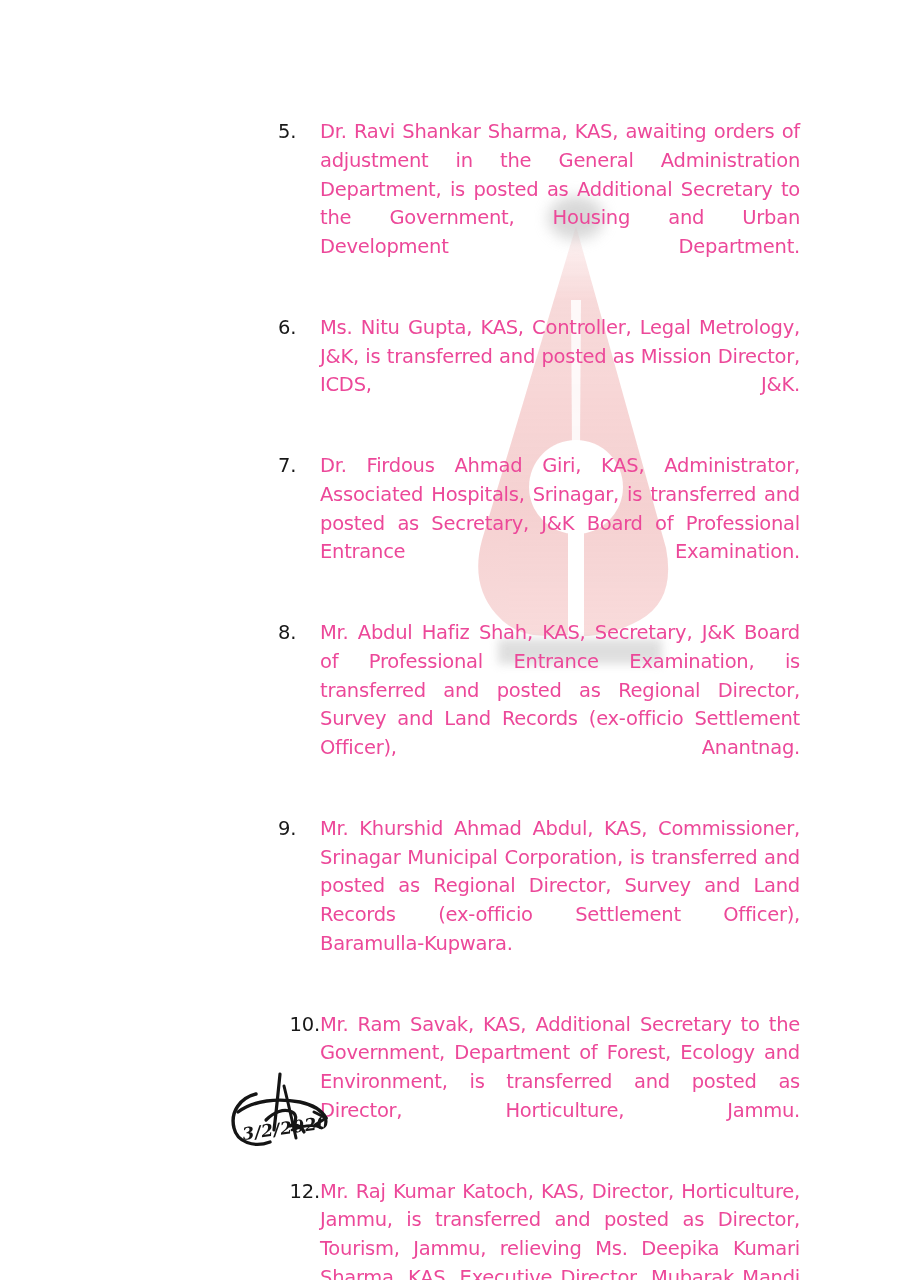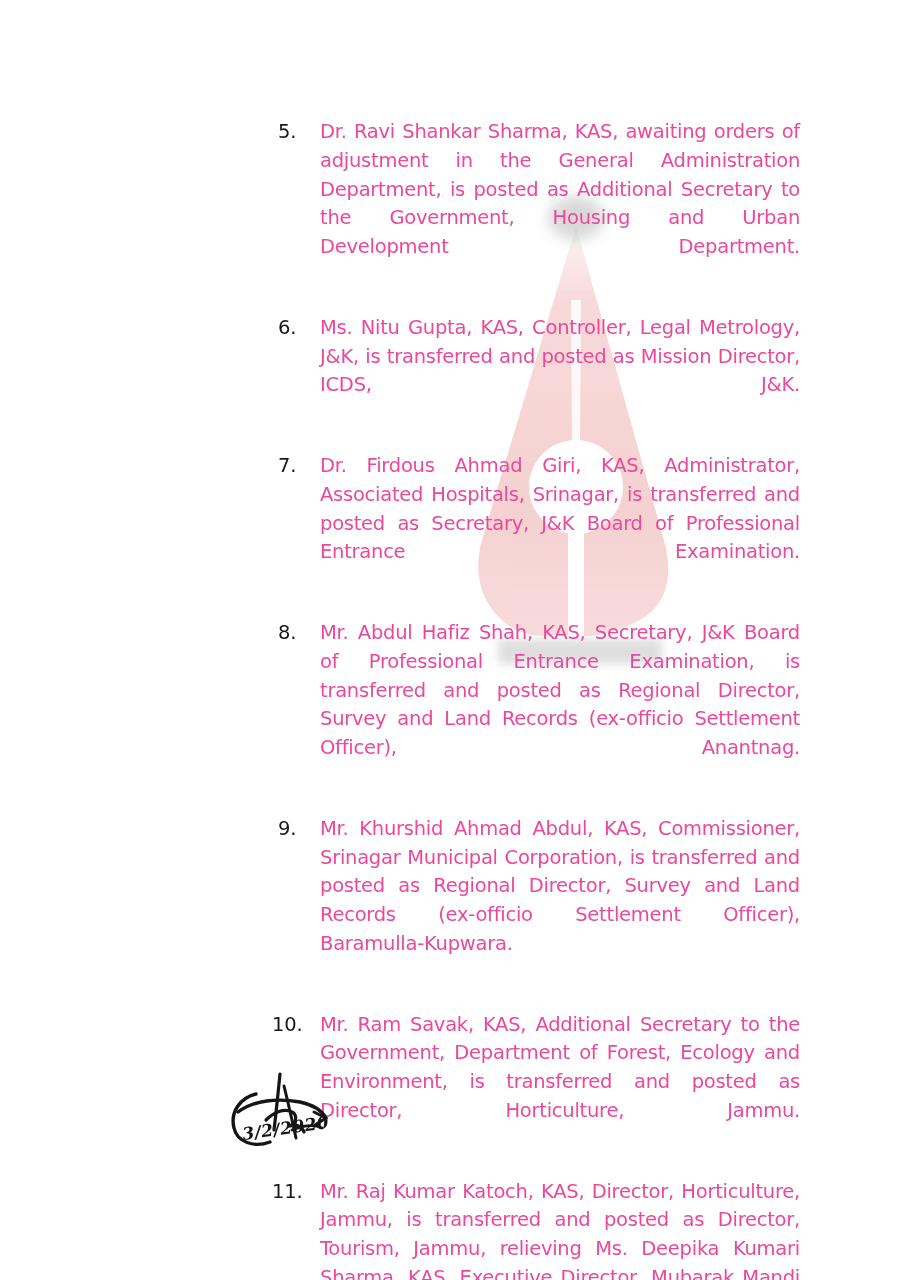--- a/index.html
+++ b/index.html
@@ -78,6 +78,7 @@
   }
   .item-number.wide {
     padding-left: 0px;
+    text-align: right;
   }
   .item-text {
     flex: 1 1 auto;

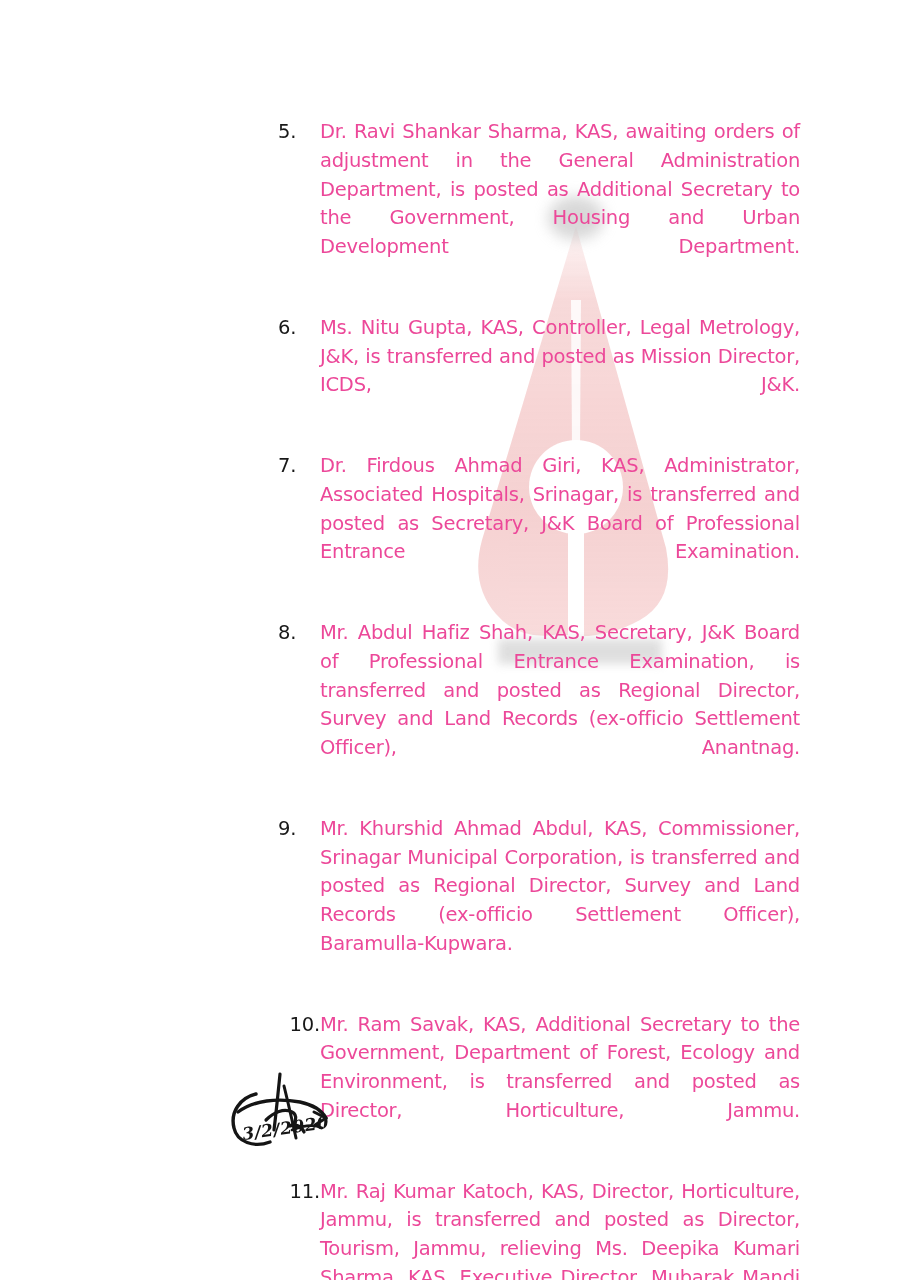--- a/index.html
+++ b/index.html
@@ -190,7 +190,7 @@
     </div>
 
     <div class="item">
-      <div class="item-number wide">11.</div>
+      <div class="item-number wide">12.</div>
       <div class="item-text">Mr. Raj Kumar Katoch, KAS, Director, Horticulture, Jammu, is transferred and posted as Director, Tourism, Jammu, relieving Ms. Deepika Kumari Sharma, KAS, Executive Director, Mubarak Mandi Heritage Society, Jammu of the additional charge of the post.</div>
     </div>
 

